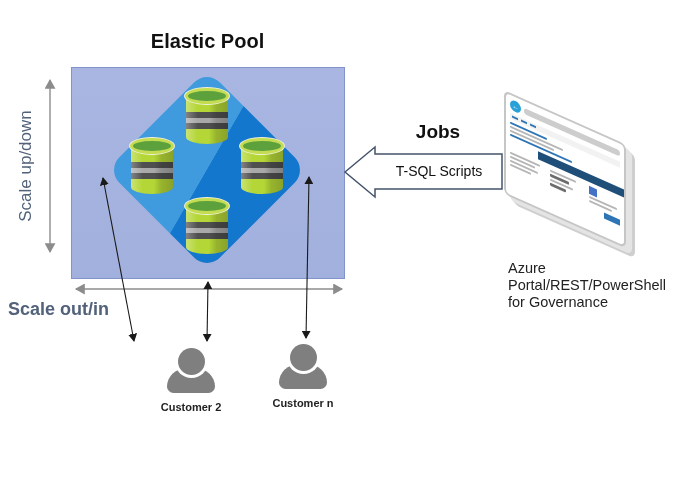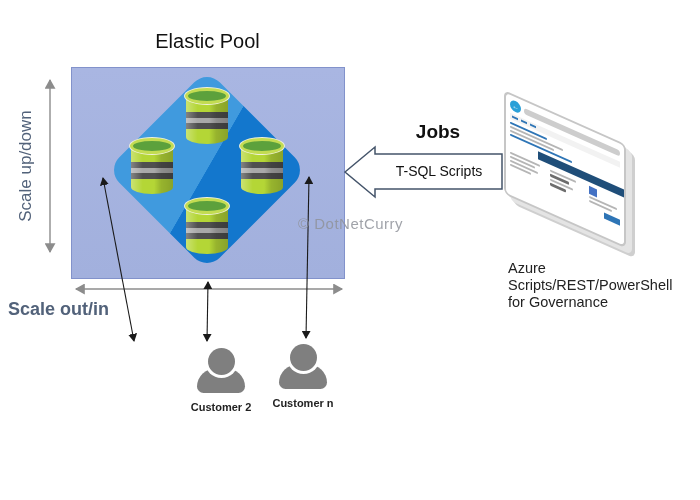--- a/index.html
+++ b/index.html
@@ -10,7 +10,7 @@
   .abs{position:absolute;}
 
   
-  .diagram-title{left:120px;top:30px;width:175px;text-align:center;font-size:20px;color:#111;}
+  .diagram-title{left:120px;top:30px;width:175px;text-align:center;font-size:20px;color:#111;font-weight:bold;}
 
   
   .pool-rect{

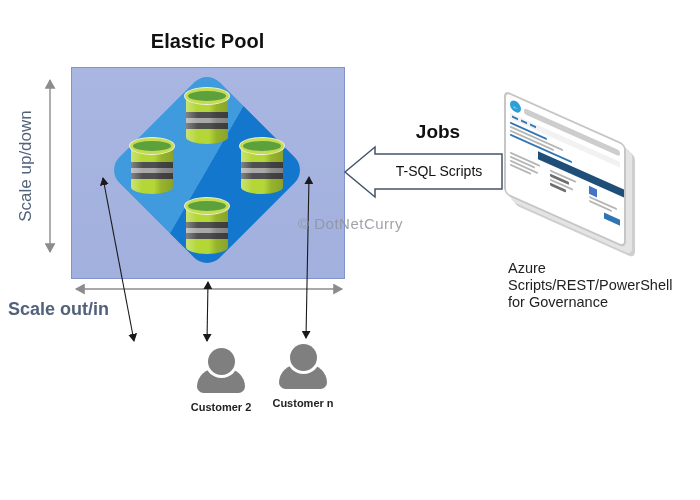--- a/index.html
+++ b/index.html
@@ -160,7 +160,6 @@
   <div class="abs jobs-title">Jobs</div>
   <div class="abs tsql-label">T-SQL Scripts</div>
 
-  <div class="abs watermark">© DotNetCurry</div>
 
   <div class="abs portal">
     <div class="p-chrome">

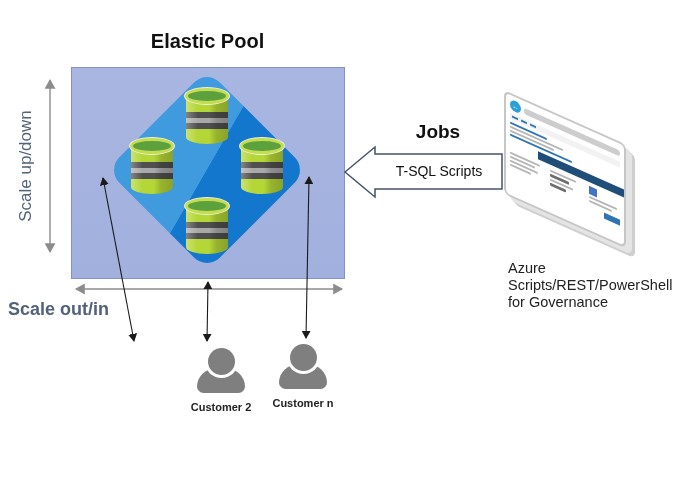--- a/index.html
+++ b/index.html
@@ -199,7 +199,7 @@
   </div>
 
   <div class="abs portal-caption">
-    <div>Azure Scripts/REST/PowerShell</div>
+    <div>Azure Portal/REST/PowerShell</div>
     <div>for Governance</div>
   </div>
 

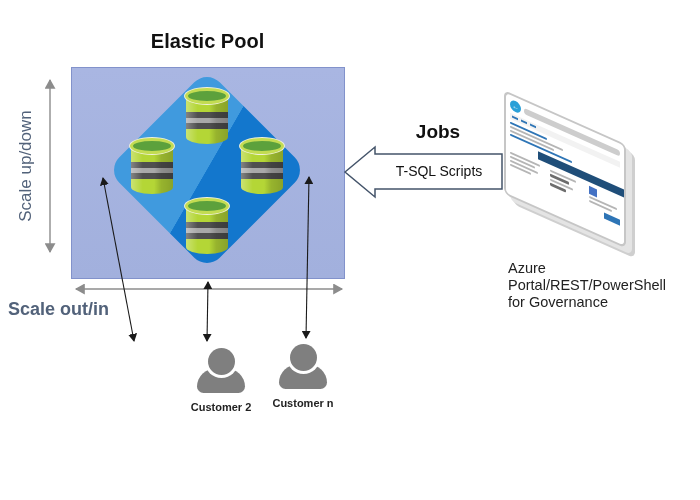--- a/index.html
+++ b/index.html
@@ -203,7 +203,7 @@
     <div>for Governance</div>
   </div>
 
-  <div class="abs customer" style="left:190px;top:348px;">
+  <div class="abs customer" style="left:160px;top:348px;">
     <div class="person">
       <div class="head"></div>
       <div class="torso"></div>

